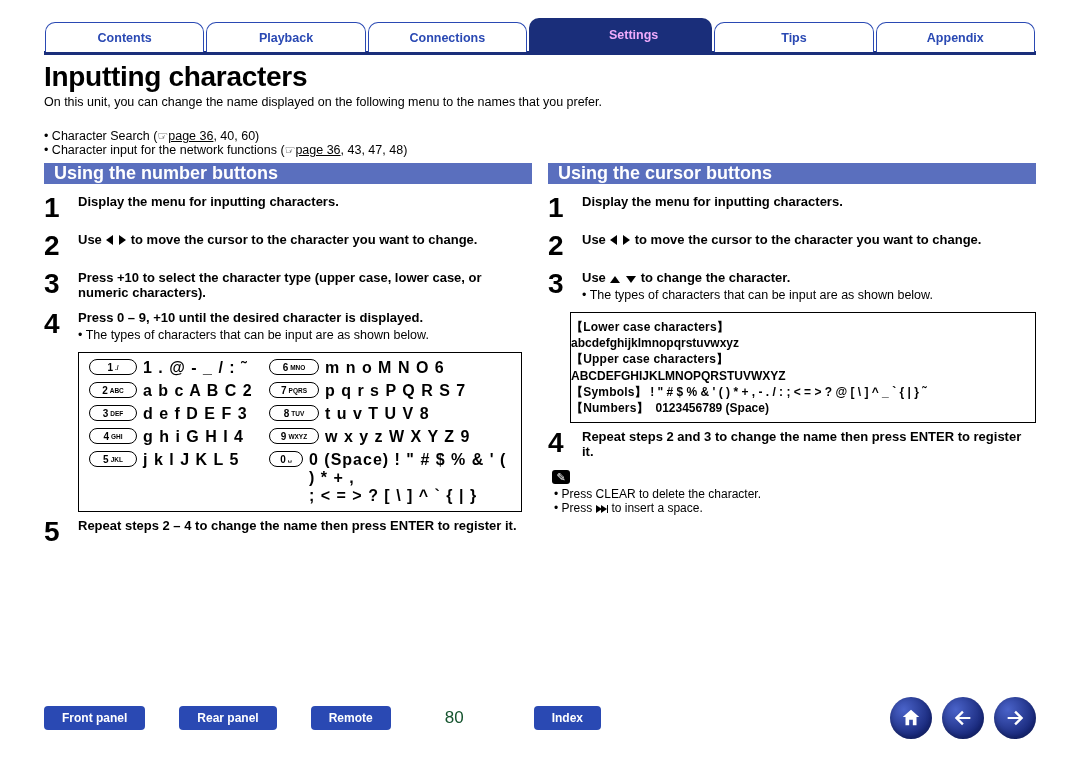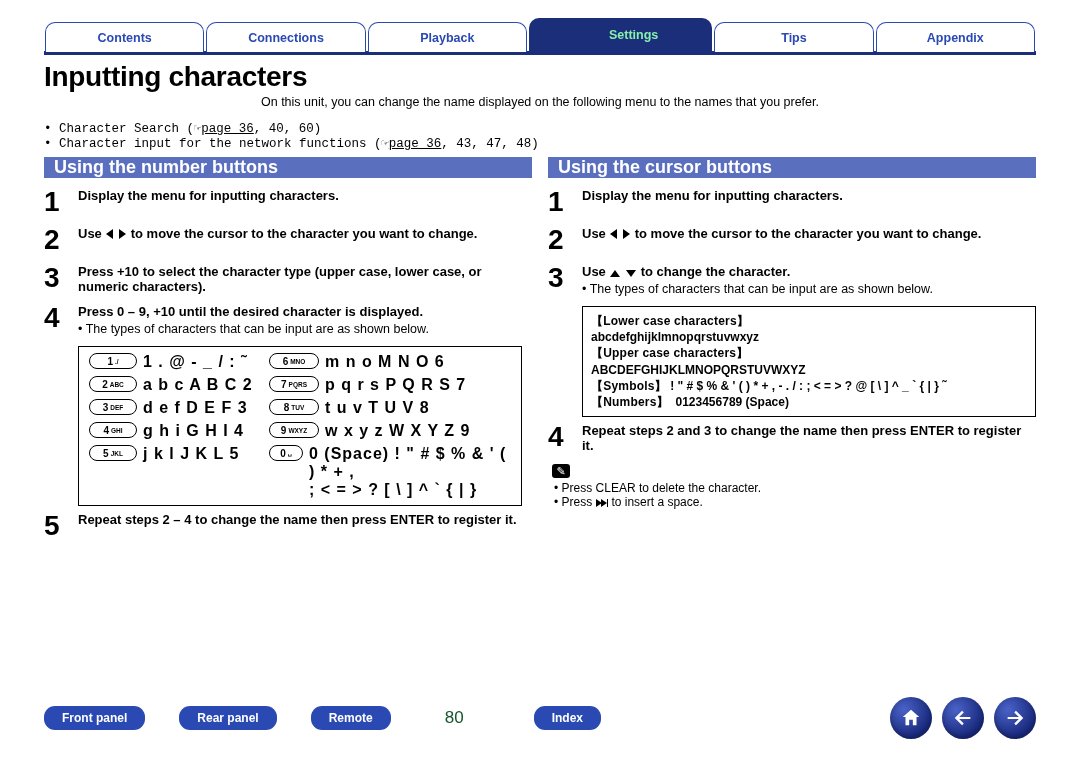--- a/index.html
+++ b/index.html
@@ -246,8 +246,8 @@
 
   <div class="tabs">
     <div class="tab">Contents</div>
+    <div class="tab">Playback</div>
     <div class="tab">Connections</div>
-    <div class="tab">Playback</div>
     <div class="tab active">Settings</div>
     <div class="tab">Tips</div>
     <div class="tab">Appendix</div>

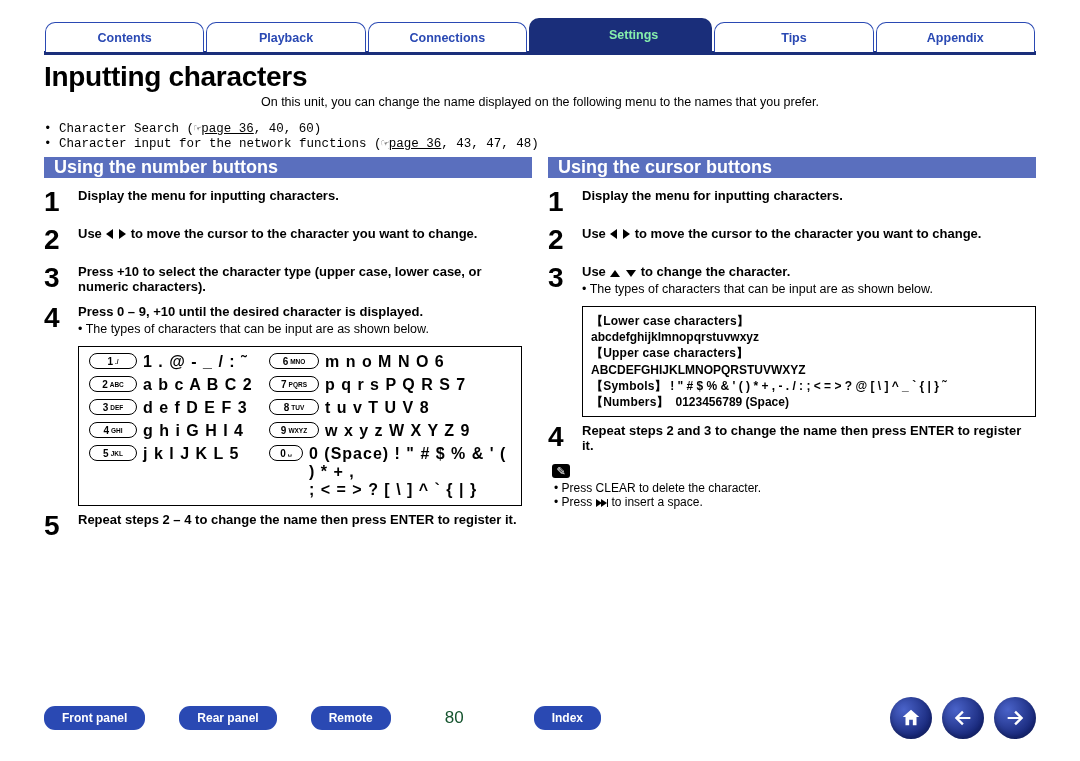--- a/index.html
+++ b/index.html
@@ -51,7 +51,7 @@
   }
   .tab.active {
     background: var(--blue-dark);
-    color: #86efac;
+    color: #f0abfc;
     height: 34px;
     line-height: 34px;
     border: none;

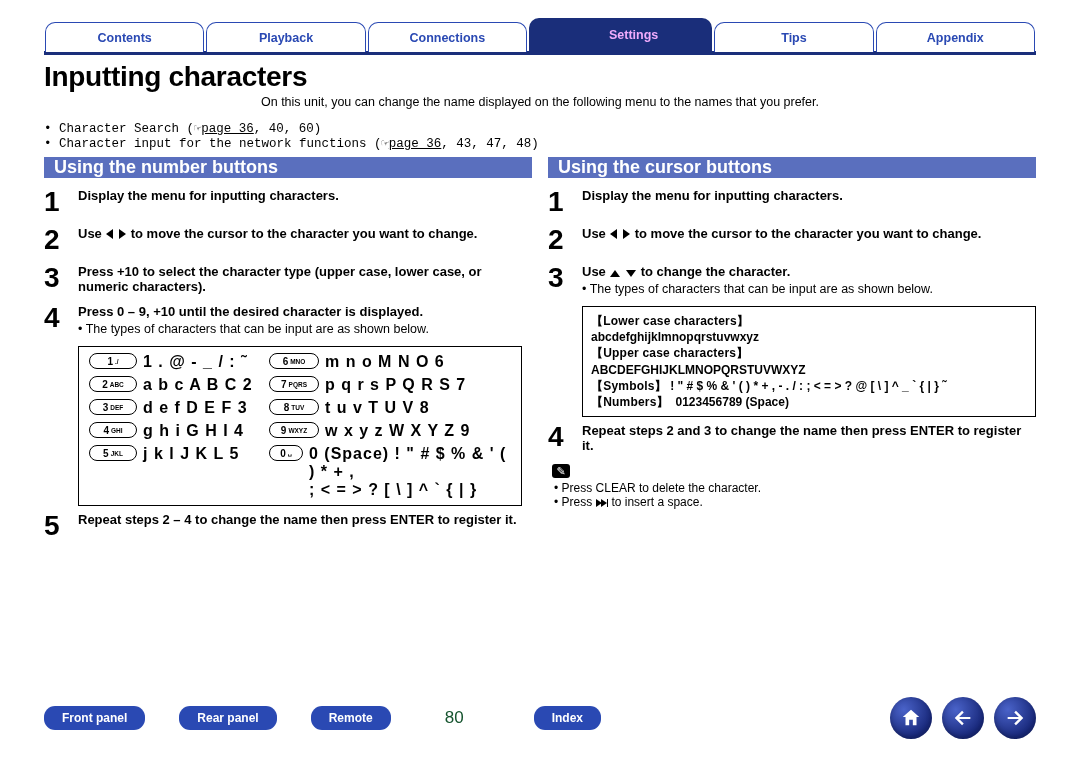--- a/index.html
+++ b/index.html
@@ -70,7 +70,7 @@
     font-weight: 800;
     letter-spacing: -0.3px;
   }
-  .intro { font-size: 12.5px; margin: 2px 0 12px 0; text-align: center; }
+  .intro { font-size: 12.5px; margin: 2px 0 20px 0; }
   .bullets { padding: 0; margin: 2px 0 4px 0; list-style: none; font-size: 12.5px; font-family: Liberation Mono, monospace; }
   .bullets li::before { content: "\2022  "; }
   .link { text-decoration: underline; color: #000; }

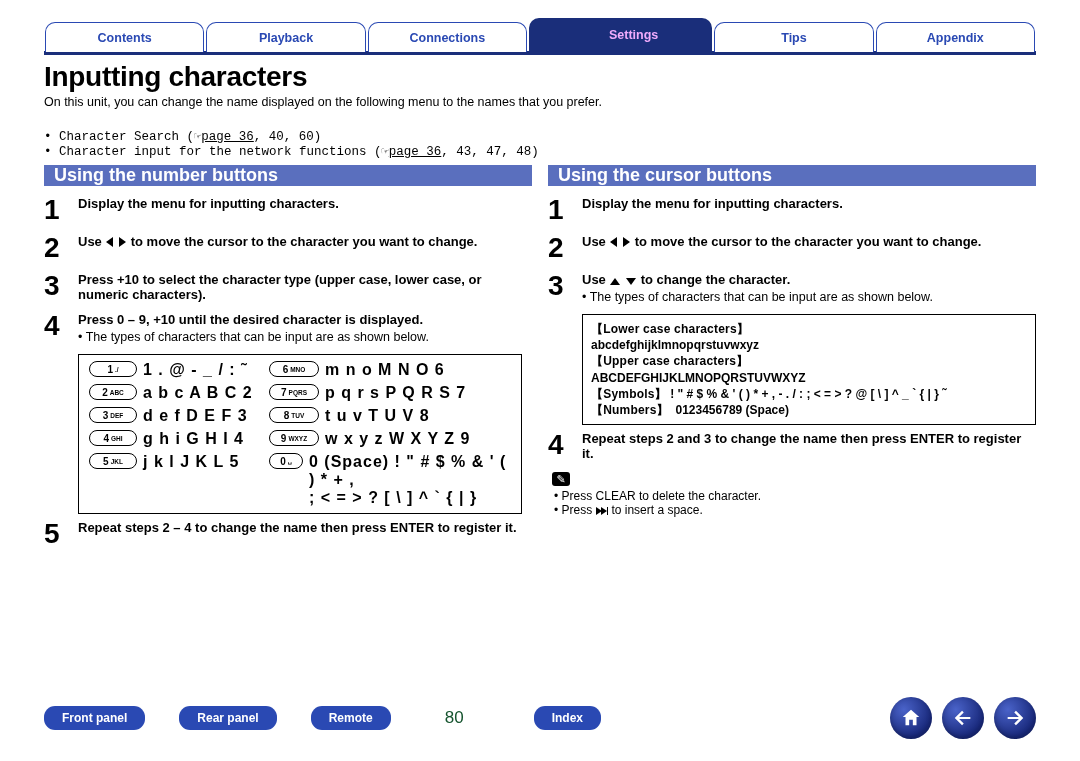--- a/index.html
+++ b/index.html
@@ -71,7 +71,7 @@
     letter-spacing: -0.3px;
   }
   .intro { font-size: 12.5px; margin: 2px 0 20px 0; }
-  .bullets { padding: 0; margin: 2px 0 4px 0; list-style: none; font-size: 12.5px; font-family: Liberation Mono, monospace; }
+  .bullets { padding: 0; margin: 2px 0 4px 0; list-style: none; font-size: 12.5px; }
   .bullets li::before { content: "\2022  "; }
   .link { text-decoration: underline; color: #000; }
   .hand { font-size: 12px; }

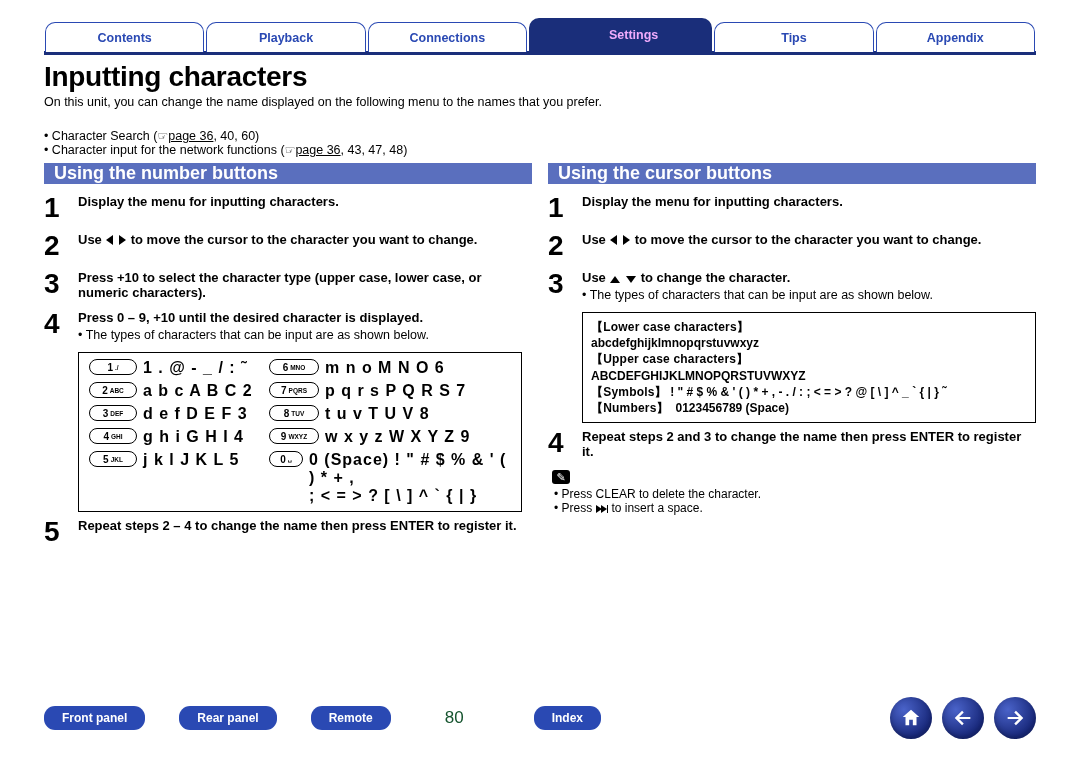--- a/index.html
+++ b/index.html
@@ -154,8 +154,8 @@
   
   .charbox {
     border: 1.5px solid #000;
-    margin: 6px 0 6px 34px;
-    padding: 6px 8px;
+    margin: 6px 0 6px 22px;
+    padding: 6px 0;
     font-size: 12px;
     font-weight: bold;
     line-height: 1.35;

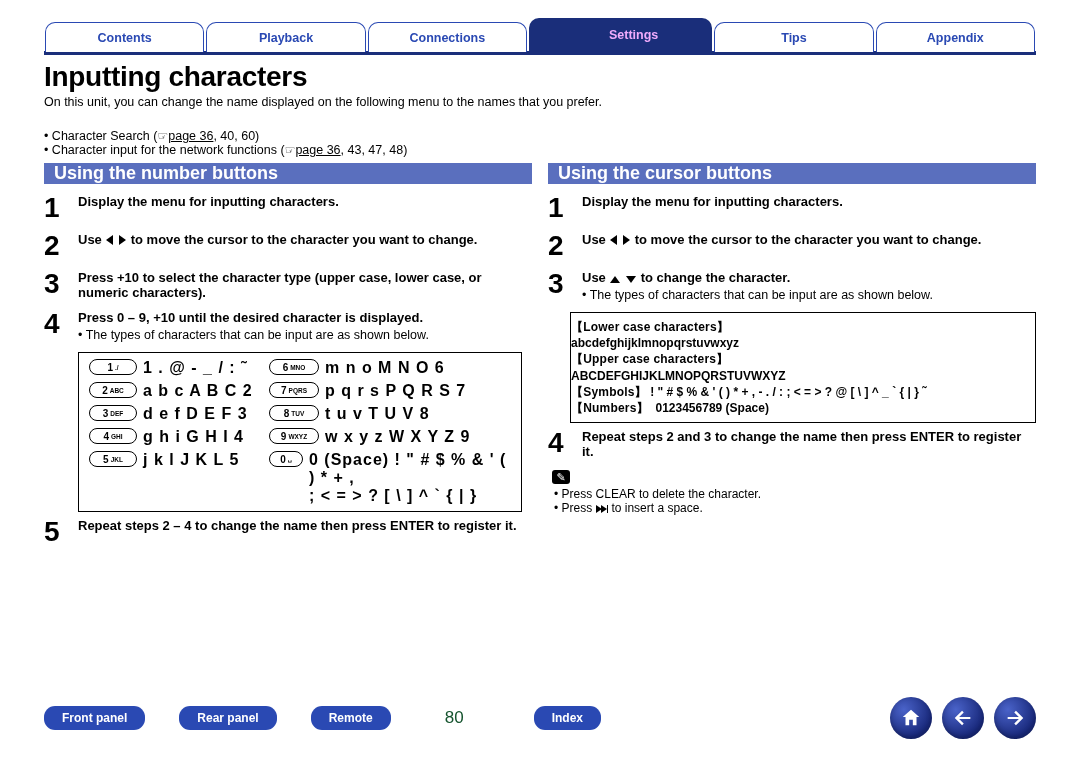--- a/index.html
+++ b/index.html
@@ -212,7 +212,7 @@
     font-weight: bold;
     font-size: 12px;
     padding: 5px 18px;
-    border-radius: 11px;
+    border-radius: 4px;
     margin-right: 34px;
     cursor: pointer;
   }

